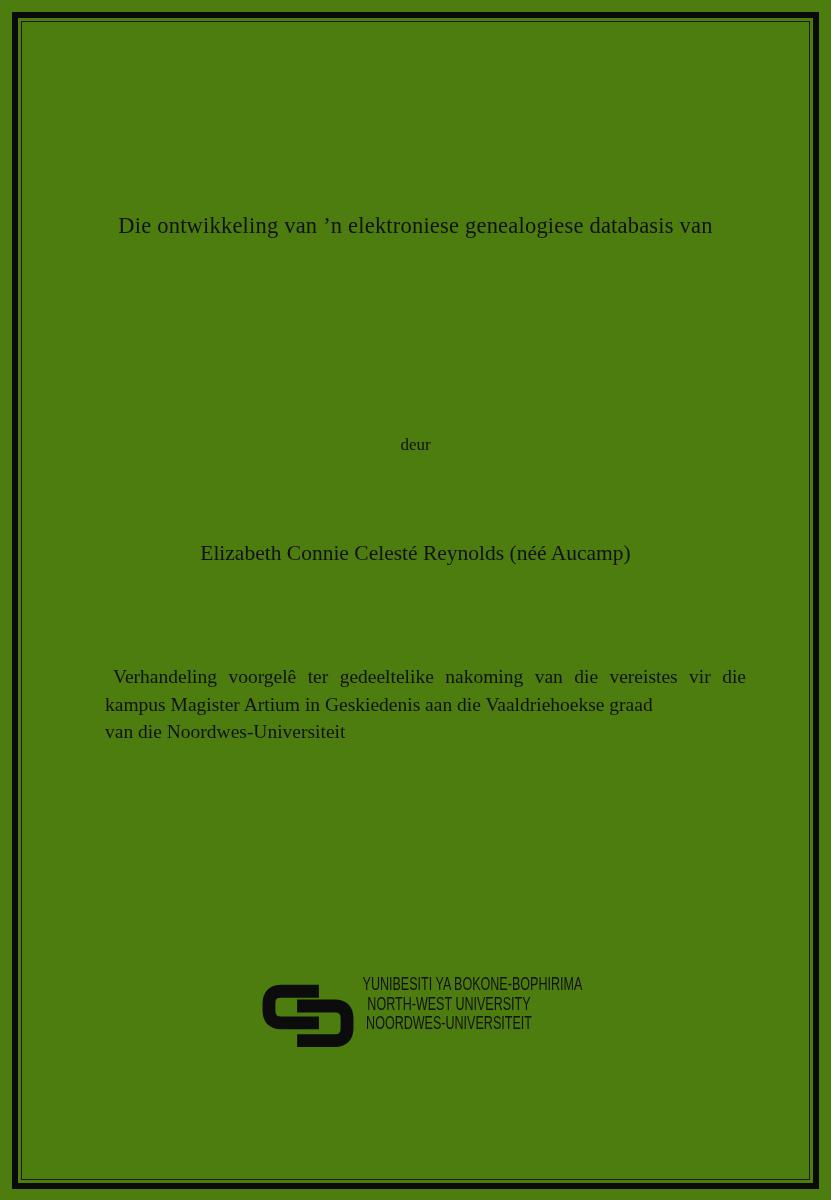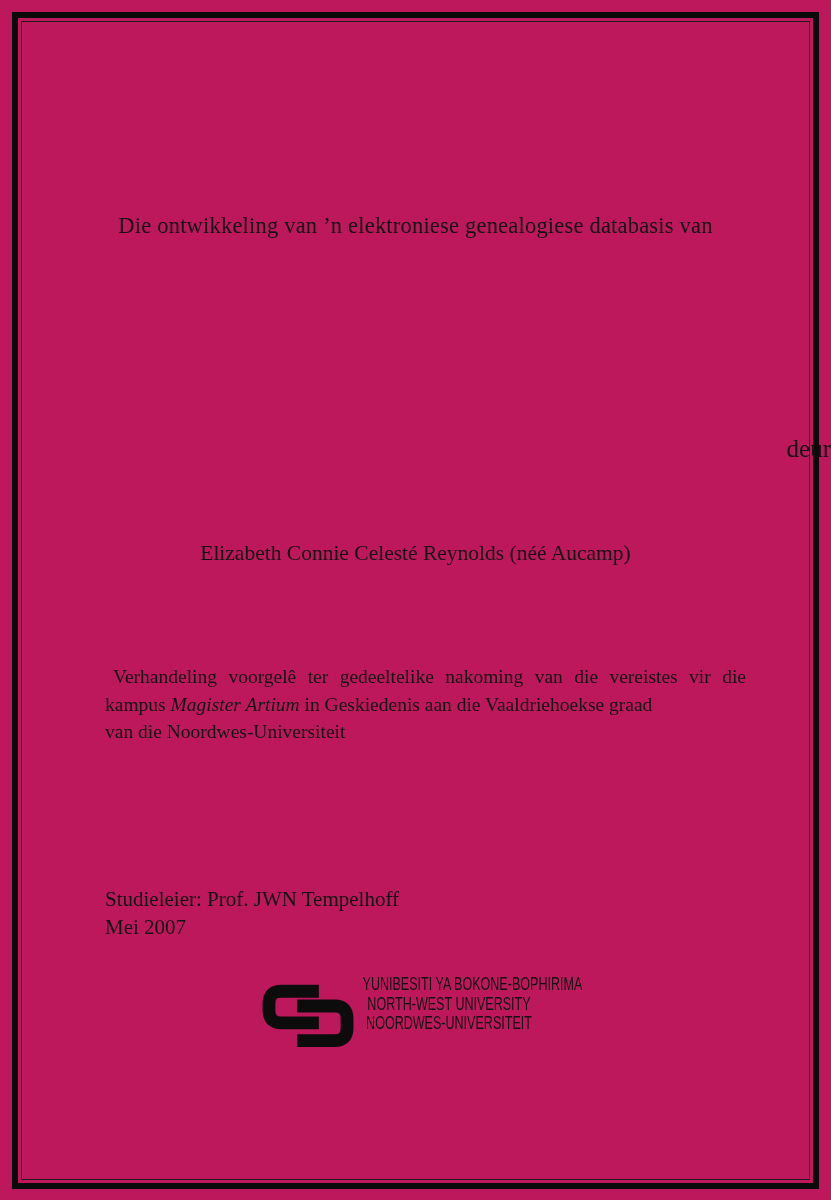--- a/index.html
+++ b/index.html
@@ -12,7 +12,7 @@
     width: 831px;
     height: 1200px;
     margin: 0 auto;
-    background: #be185d;
+    background: #4d7c0f;
     overflow: hidden;
     font-family: "Liberation Serif", "DejaVu Serif", serif;
     color: #121212;

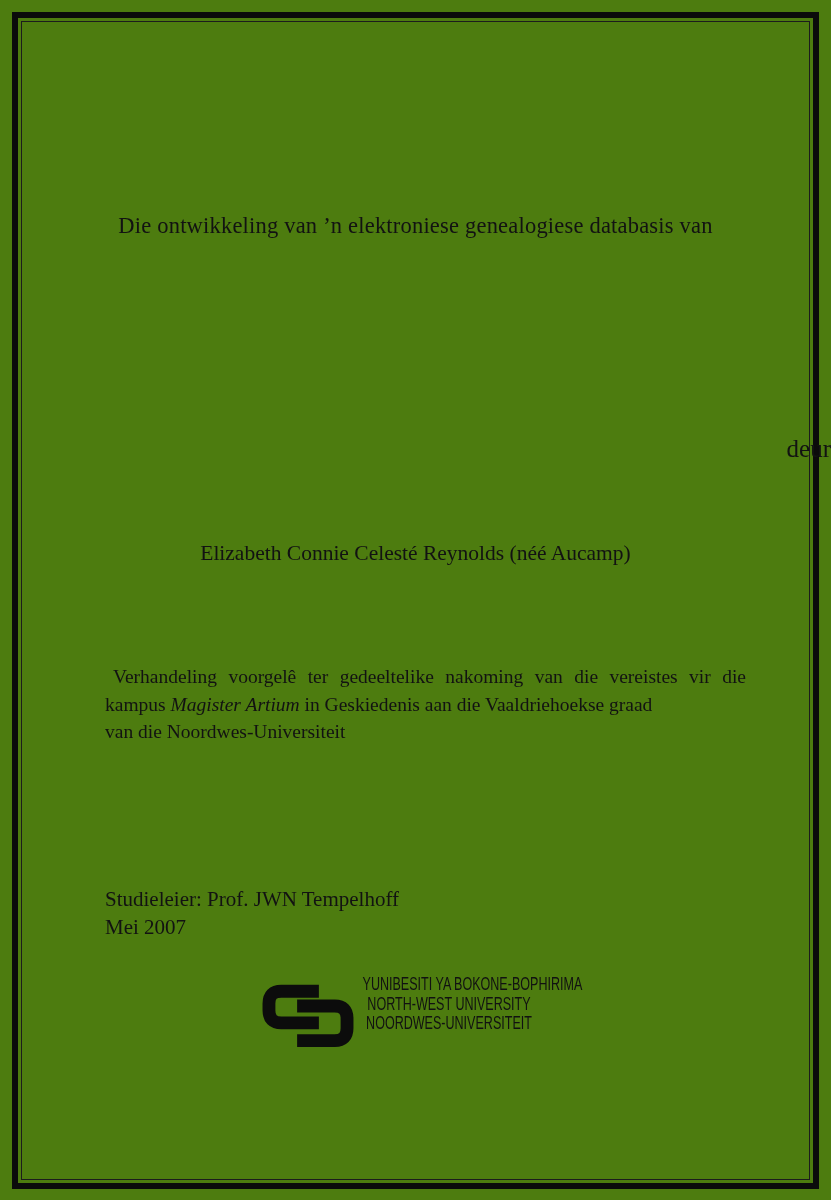--- a/index.html
+++ b/index.html
@@ -45,8 +45,8 @@
     position: absolute;
     left: 0; right: 0;
     top: 435px;
-    text-align: right;
-    font-size: 25px;
+    text-align: center;
+    font-size: 17px;
   }
 
   .author {

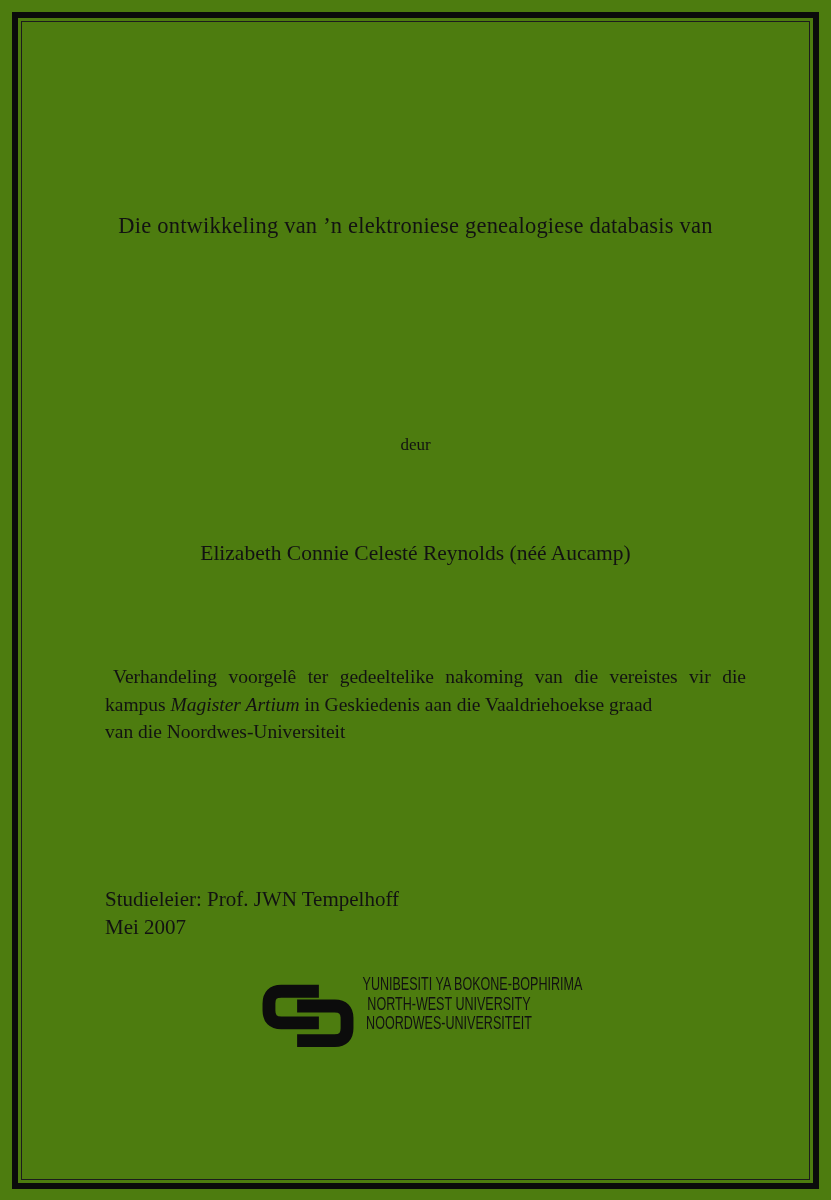--- a/index.html
+++ b/index.html
@@ -71,7 +71,7 @@
     text-align-last: justify;
     margin-left: 8px;
   }
-  .statement .ital { font-style: italic; }
+  .statement .ital { }
 
   .supervisor-block {
     position: absolute;

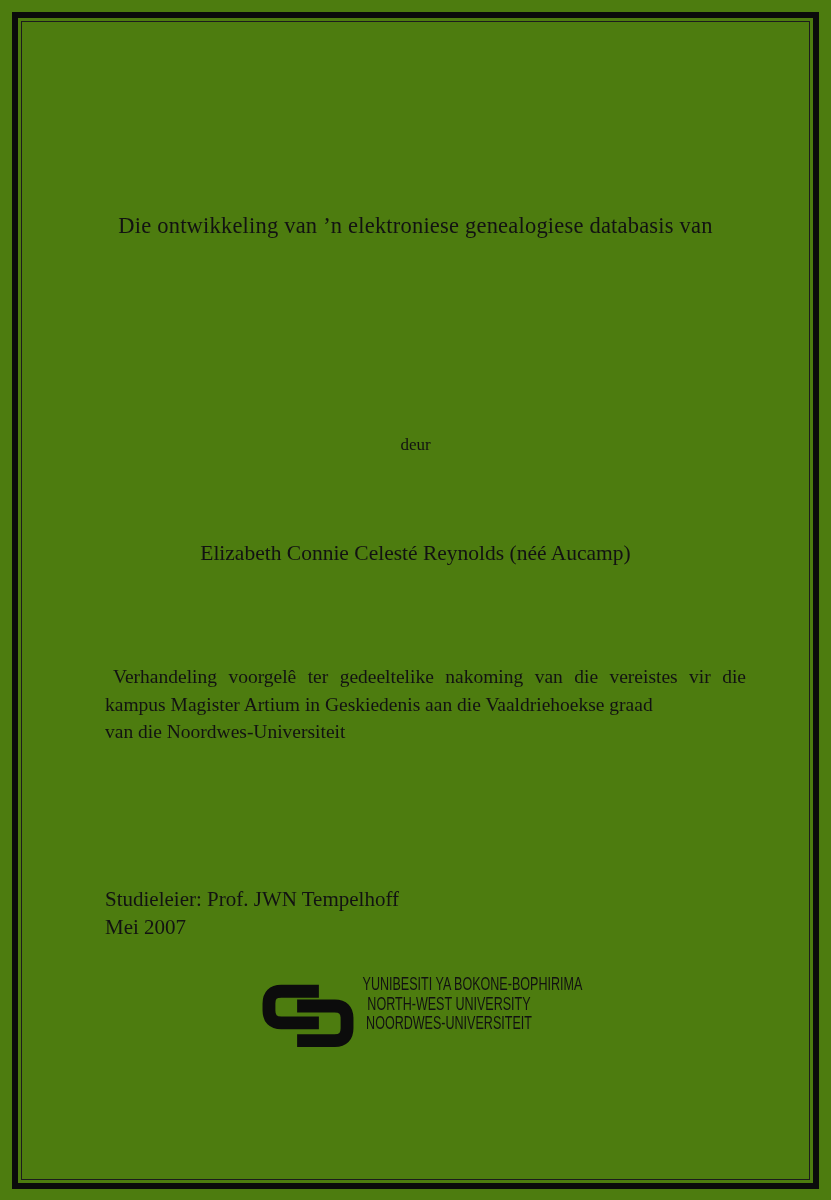--- a/index.html
+++ b/index.html
@@ -131,10 +131,6 @@
     <div>van die Noordwes-Universiteit</div>
   </div>
 
-  <div class="supervisor-block">
-    <div>Studieleier: Prof. JWN Tempelhoff</div>
-    <div>Mei 2007</div>
-  </div>
 
   <div class="logo-row">
     <svg class="logo-mark" viewBox="0 0 110 86" xmlns="http://www.w3.org/2000/svg" aria-hidden="true">

